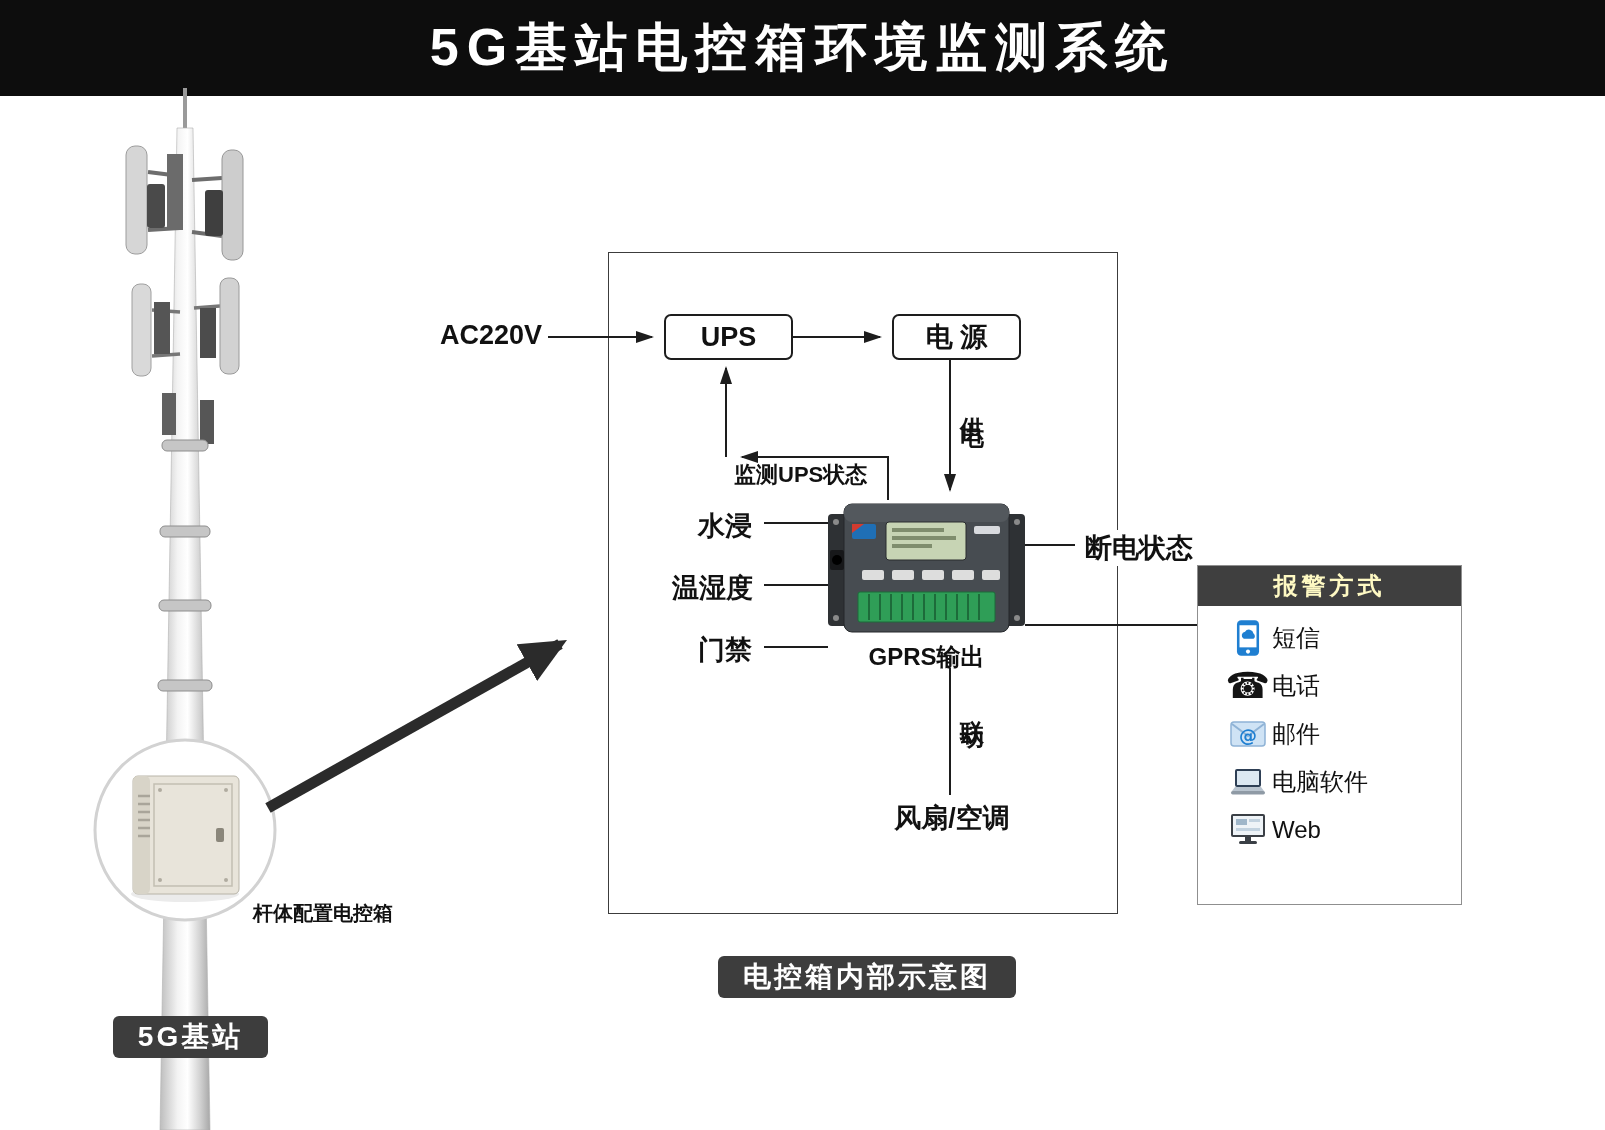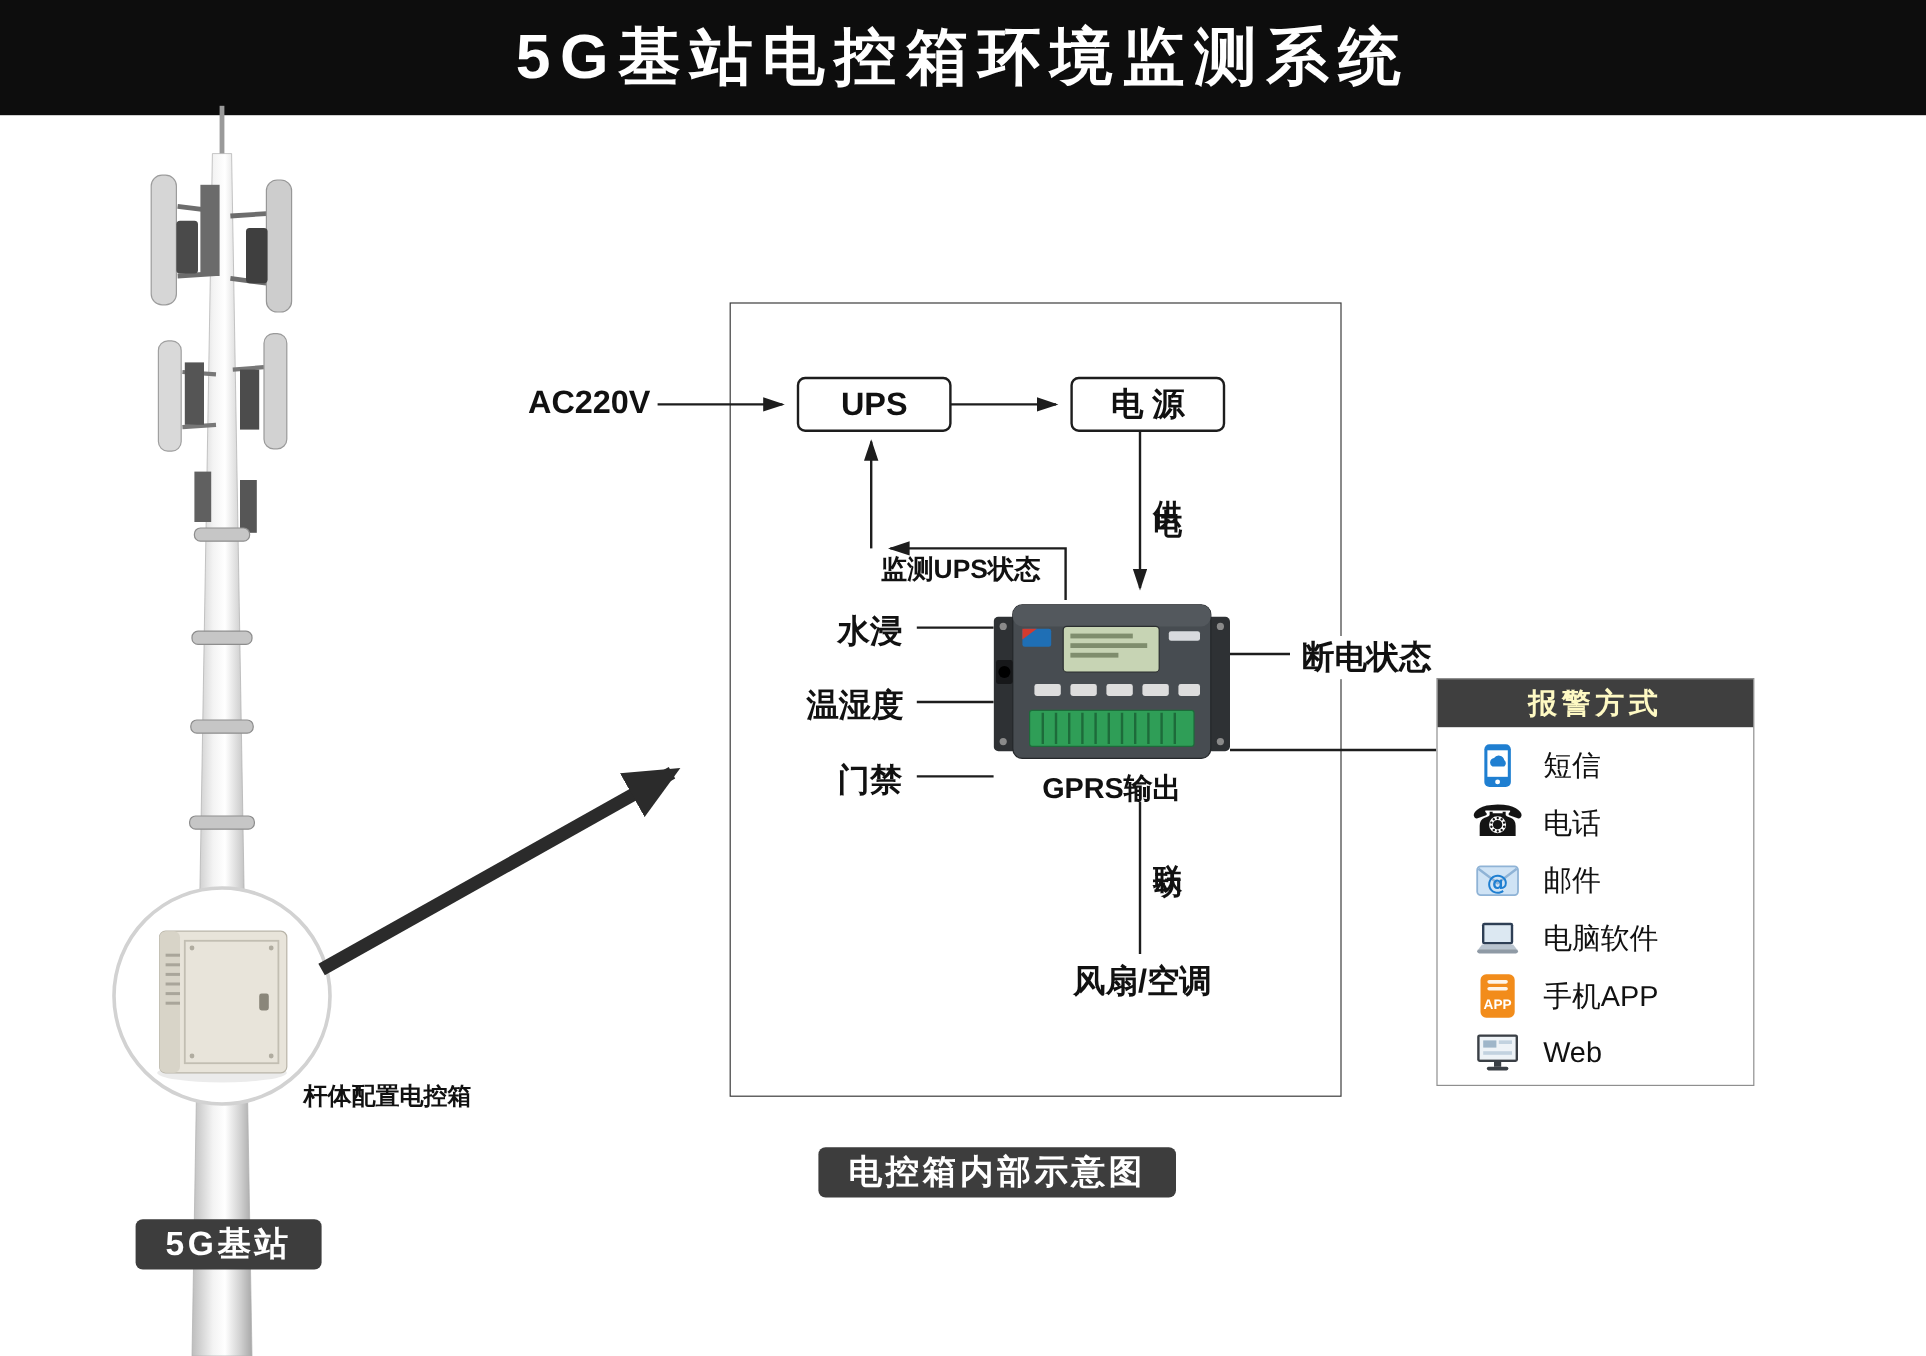--- a/index.html
+++ b/index.html
@@ -35,7 +35,7 @@
   .alarm-head { height:40px; background:#3f3f3f; color:#fef9c3; font-size:24px; font-weight:bold;
                 display:flex; align-items:center; justify-content:center; letter-spacing:4px; }
   .alarm-list { padding:8px 0 4px 0; }
-  .alarm-item { display:flex; align-items:center; gap:18px; height:48px; padding:0 0 0 30px; }
+  .alarm-item { display:flex; align-items:center; gap:4px; height:48px; padding:0 0 0 30px; }
   .alarm-item .ic { width:40px; height:40px; display:flex; align-items:center; justify-content:center; flex:0 0 40px; }
   .alarm-item .al { font-size:24px; color:#111; font-weight:500; }
   .glyph-phone { font-family:"DejaVu Sans",sans-serif; font-size:36px; color:#141414; line-height:1; }

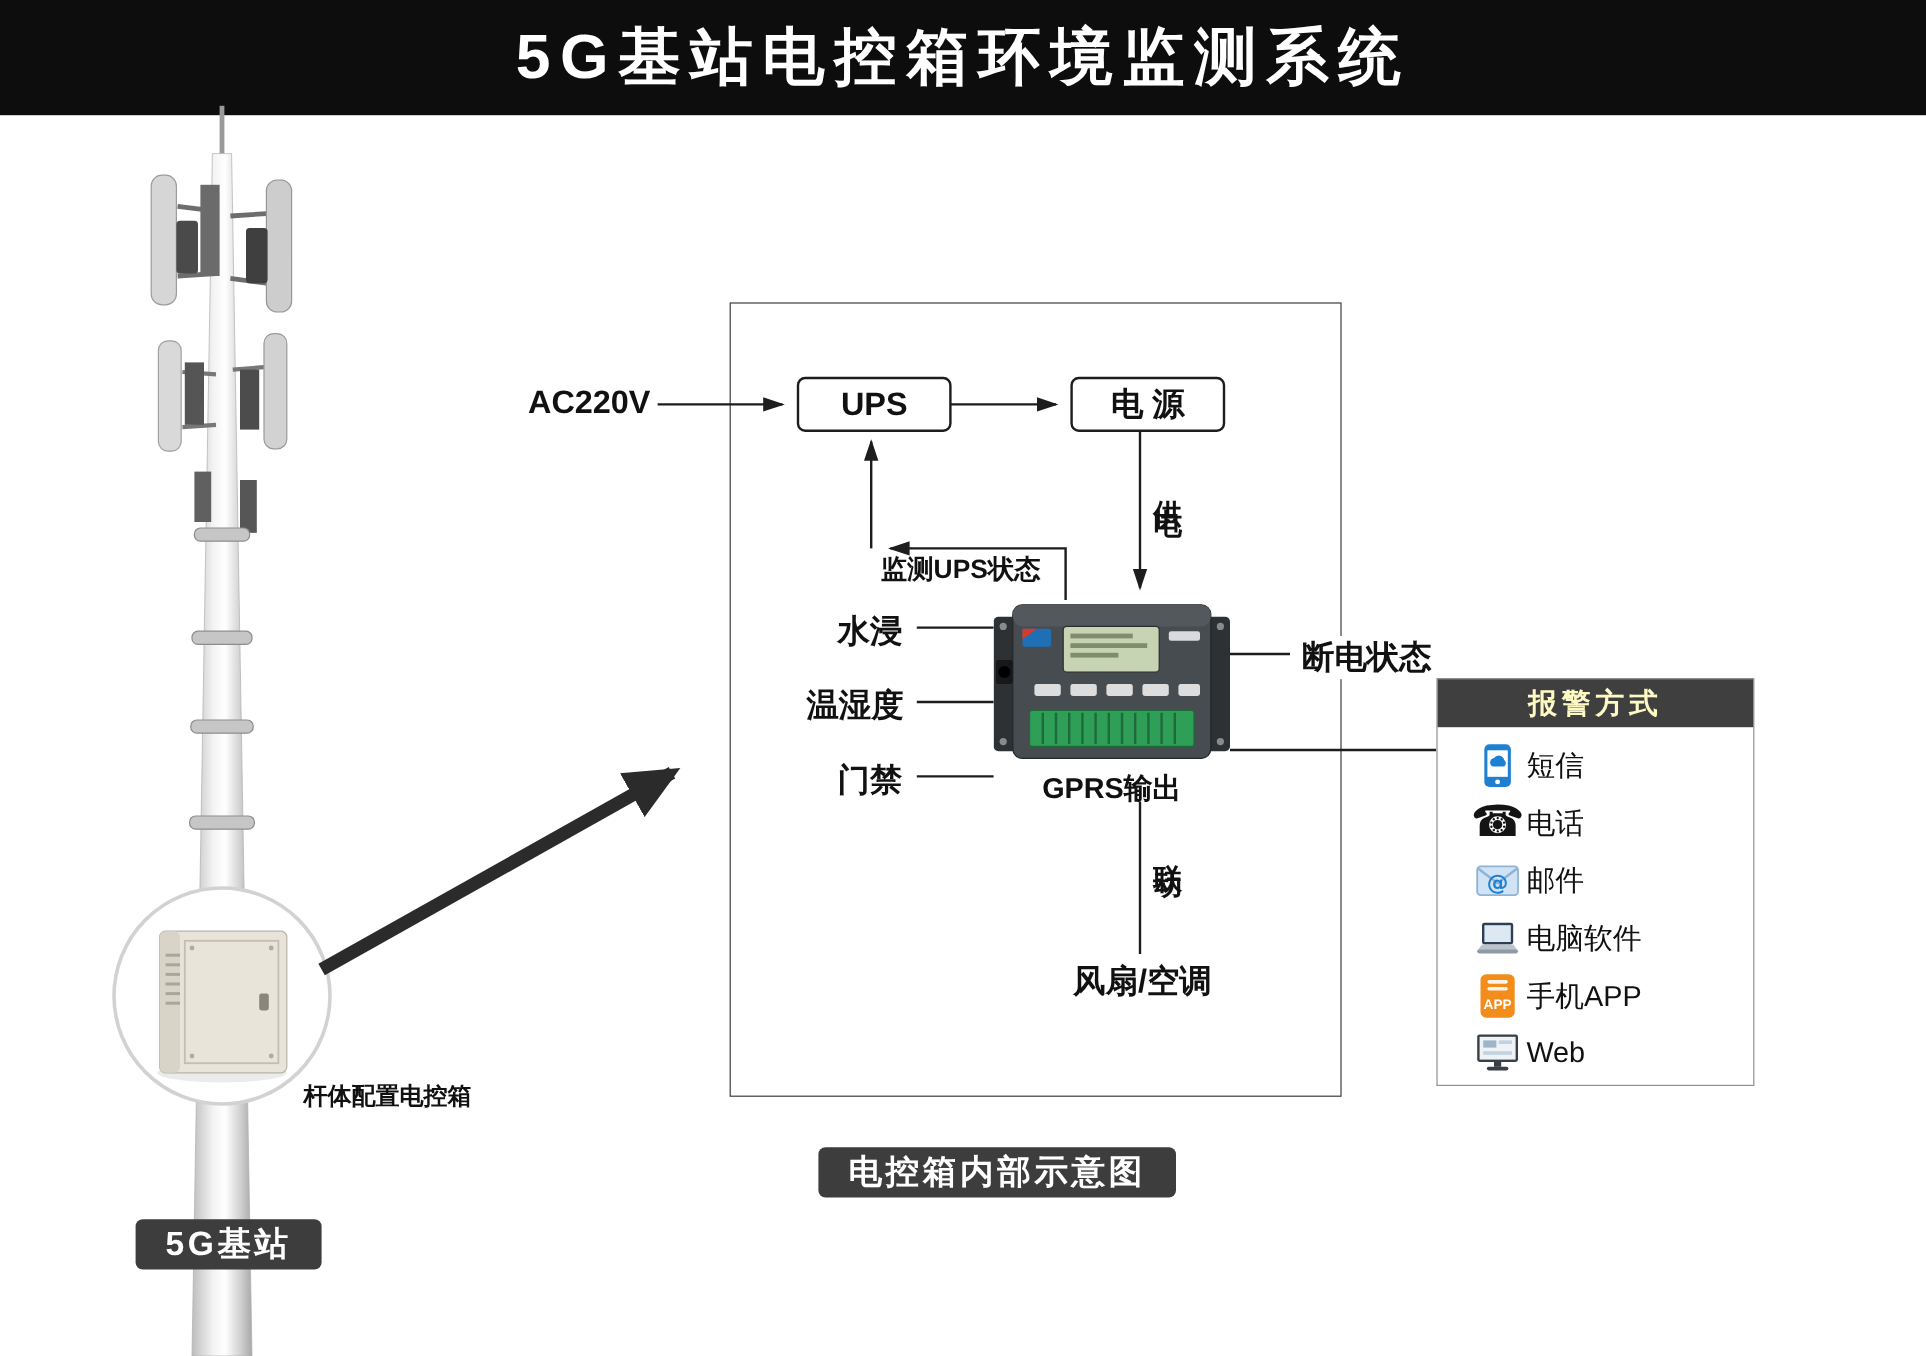--- a/index.html
+++ b/index.html
@@ -259,17 +259,6 @@
         <span class="al">电脑软件</span>
       </div>
 
-      <div class="alarm-item">
-        <span class="ic">
-          <svg width="38" height="40" viewBox="0 0 40 42">
-            <rect x="5" y="2" width="30" height="38" rx="5" fill="#f28c1b"></rect>
-            <rect x="11" y="7" width="18" height="3.2" rx="1.6" fill="#fff" opacity="0.9"></rect>
-            <rect x="11" y="13" width="18" height="3.2" rx="1.6" fill="#fff" opacity="0.9"></rect>
-            <text x="20" y="32" font-size="12" font-weight="bold" text-anchor="middle" fill="#fff" font-family="Liberation Sans, sans-serif">APP</text>
-          </svg>
-        </span>
-        <span class="al">手机APP</span>
-      </div>
 
       <div class="alarm-item">
         <span class="ic">

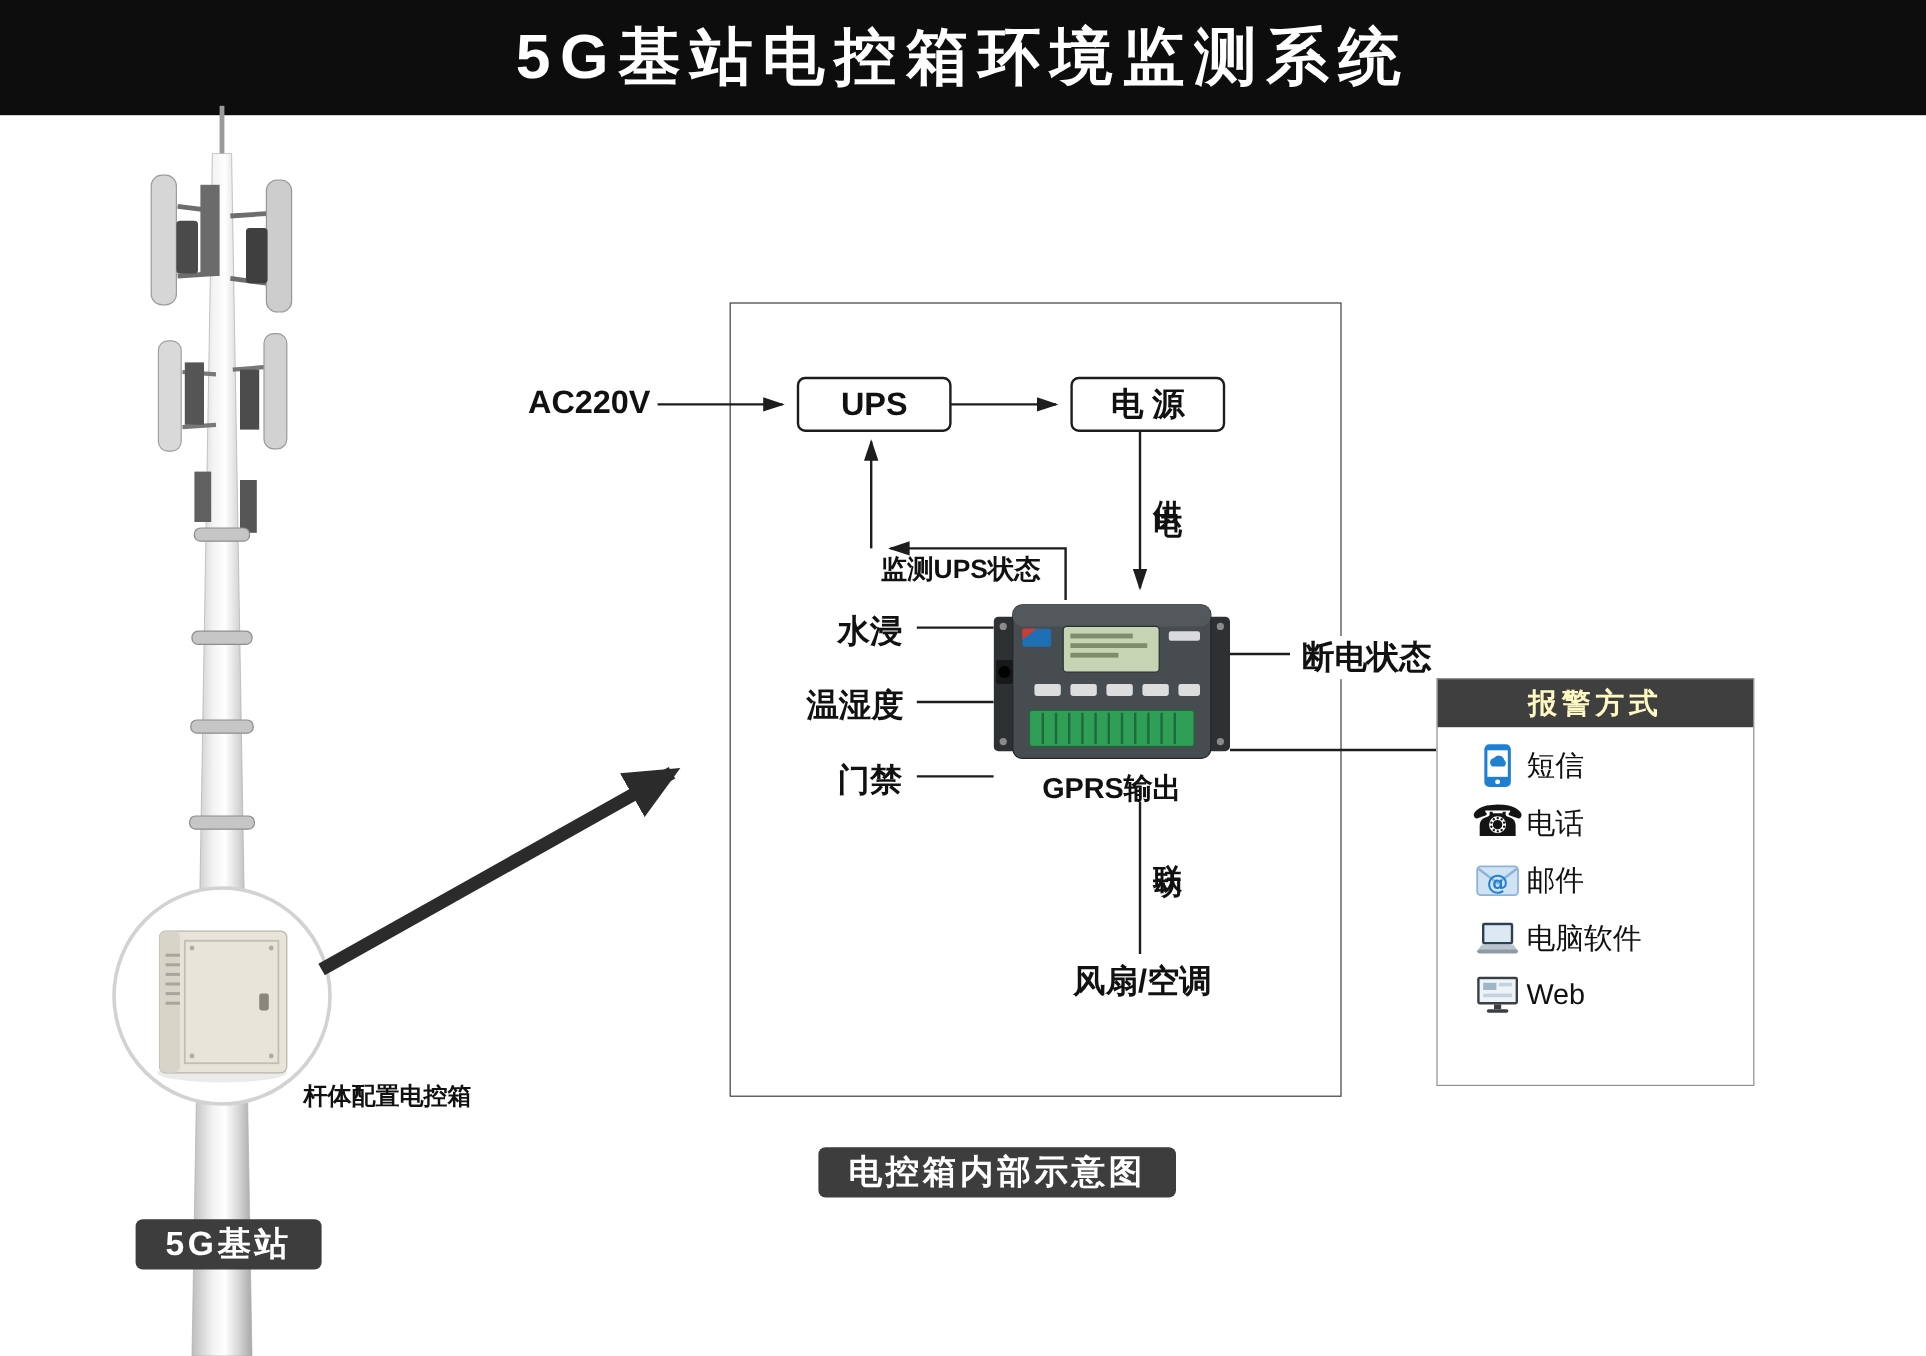--- a/index.html
+++ b/index.html
@@ -280,7 +280,7 @@
 
   <div class="lbl" style="left:253px; top:900px; font-size:20px;">杆体配置电控箱</div>
   <div class="badge" style="left:113px; top:1016px; width:155px; height:42px; font-size:28px;">5G基站</div>
-  <div class="badge" style="left:682px; top:956px; width:298px; height:42px; font-size:28px;">电控箱内部示意图</div>
+  <div class="badge" style="left:718px; top:956px; width:298px; height:42px; font-size:28px;">电控箱内部示意图</div>
 
 </div>
 

